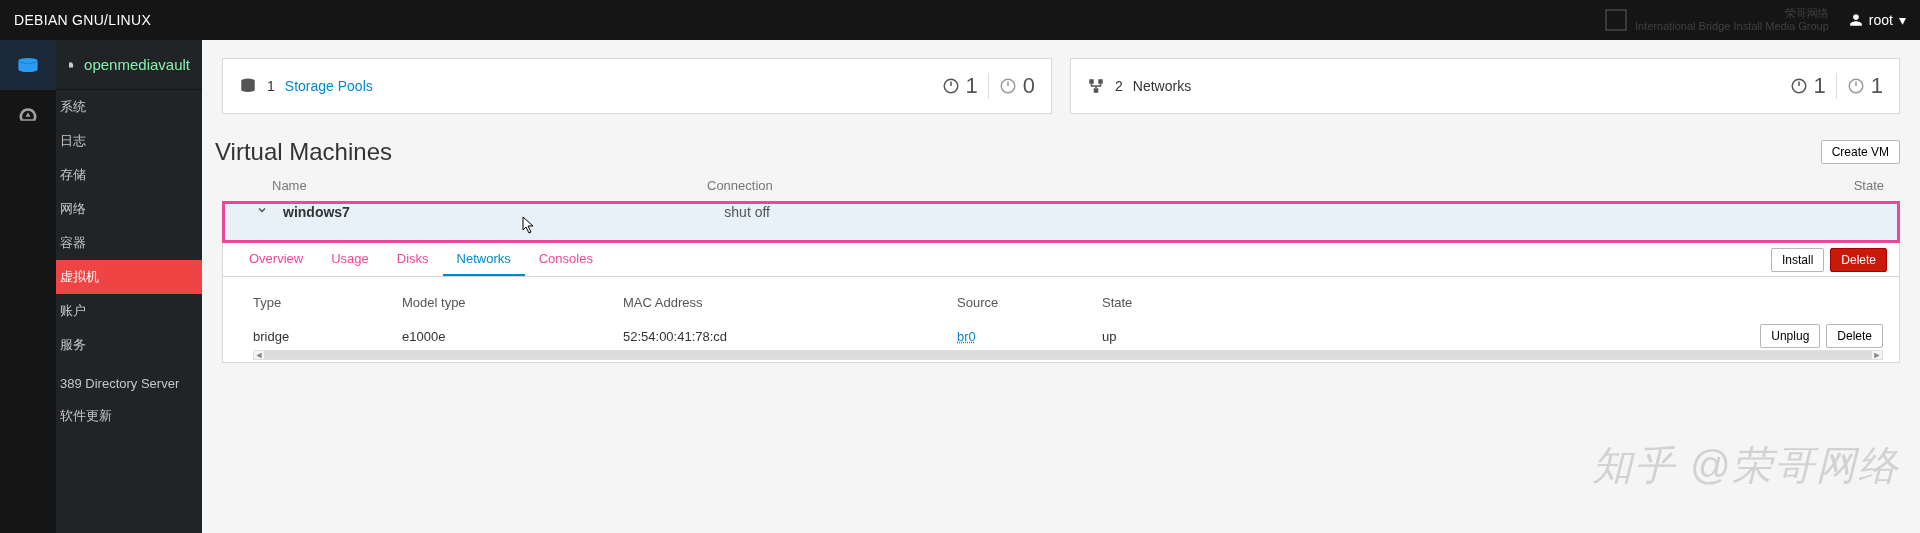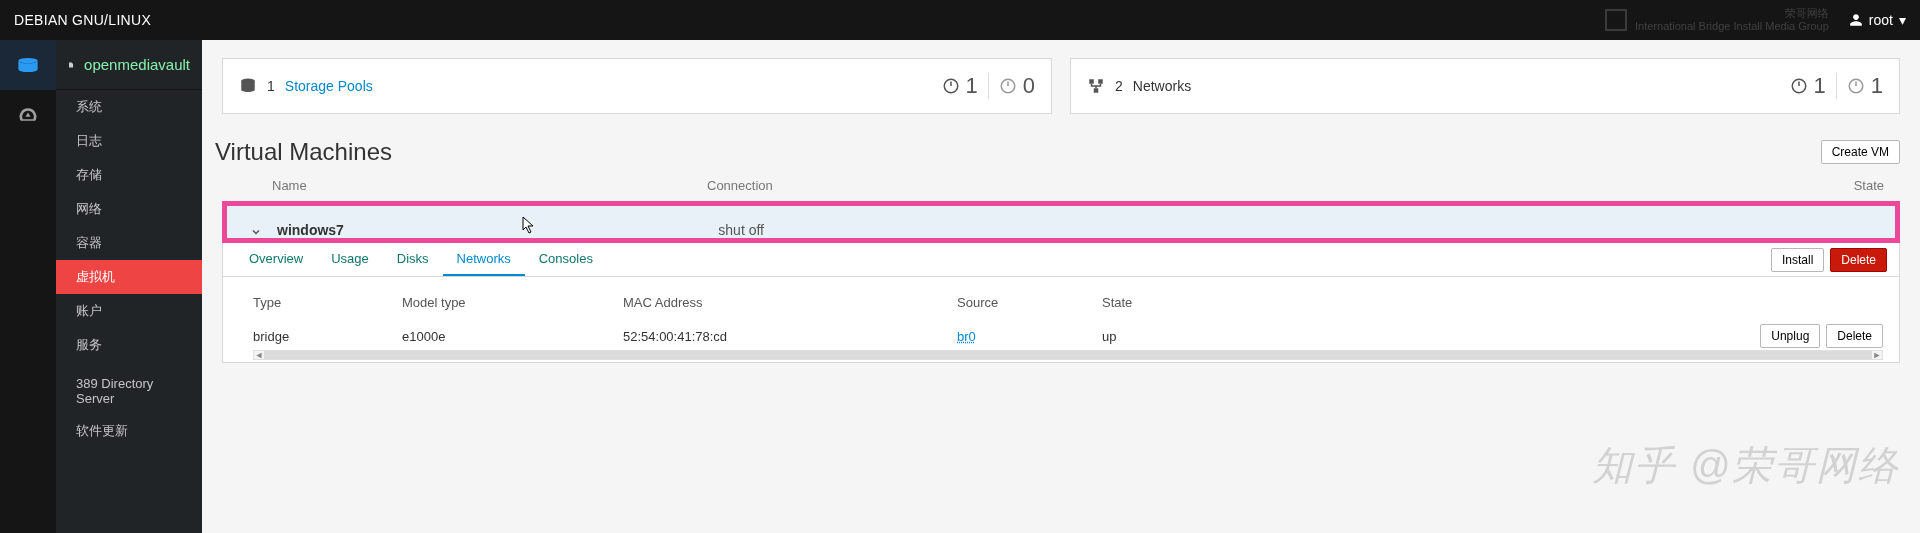--- a/index.html
+++ b/index.html
@@ -73,7 +73,7 @@
   border-bottom: 1px solid #151515;
 }
 .nav-item {
-  padding: 8px 20px;
+  padding: 8px 4px;
   font-size: 13px;
   color: #c6c6c6;
   cursor: pointer;

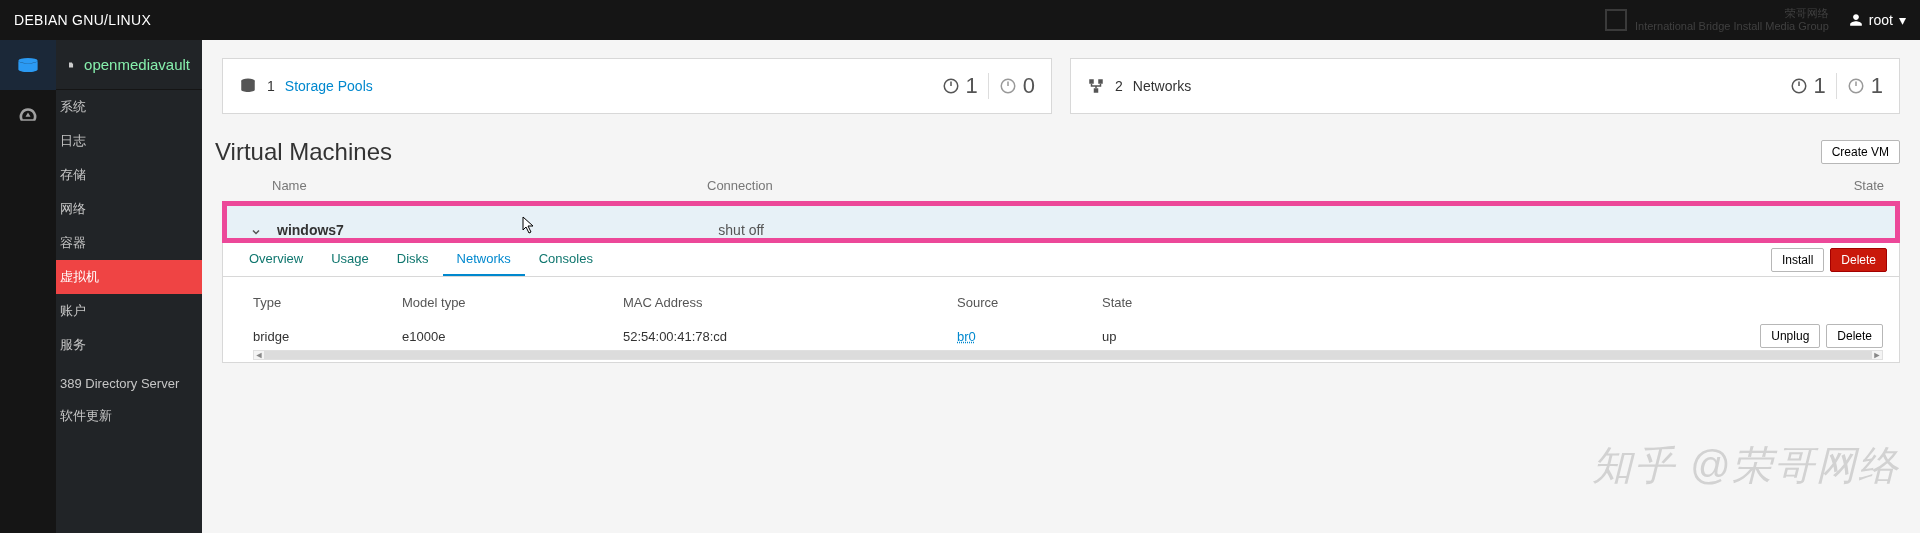--- a/index.html
+++ b/index.html
@@ -141,11 +141,11 @@
 
 .vm-row {
   background: #e7f1f7;
-  border: 5px solid #ec4899;
-  display: flex;
-  align-items: flex-end;
+  border: 3px solid #ec4899;
+  display: flex;
+  align-items: flex-start;
   height: 42px;
-  padding: 0 16px;
+  padding: 0 24px;
 }
 .vm-row .expander {
   width: 26px;

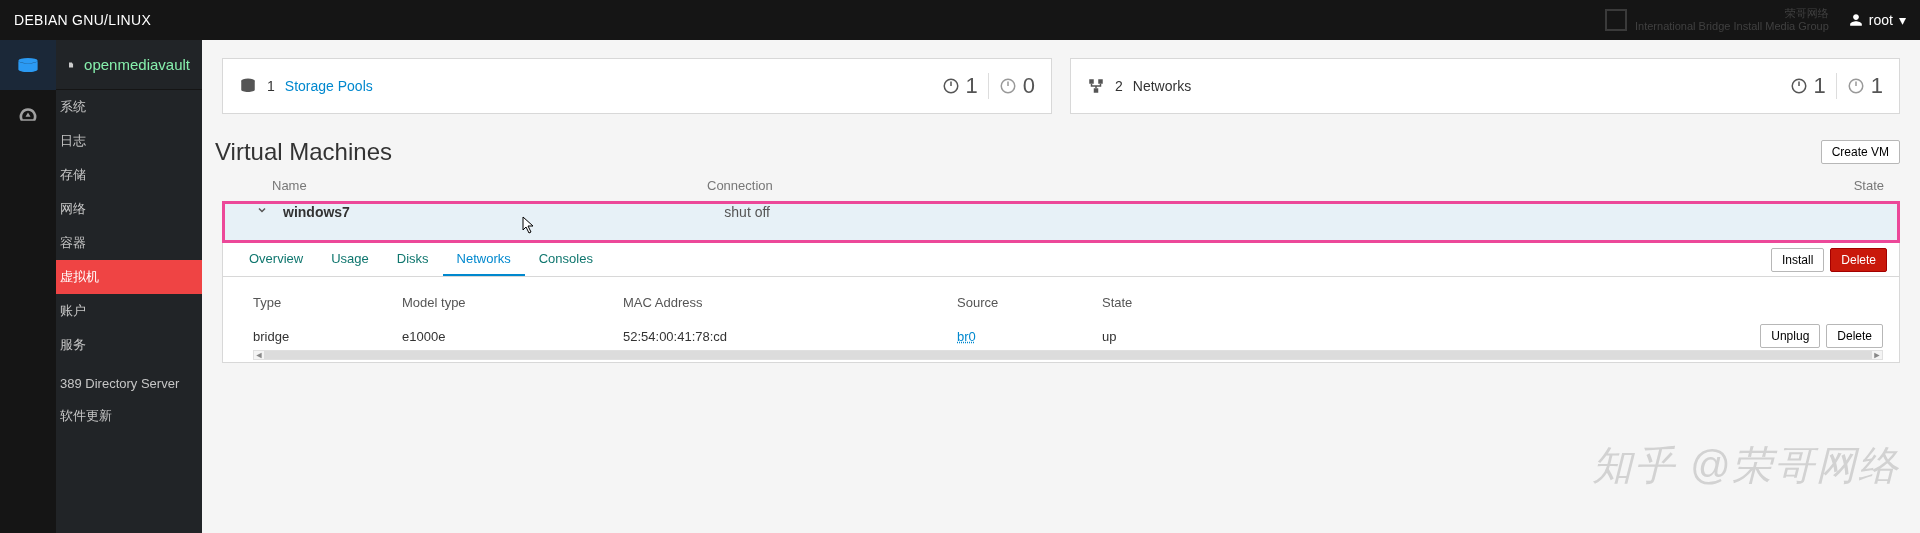--- a/index.html
+++ b/index.html
@@ -169,7 +169,7 @@
 .tab {
   padding: 8px 14px;
   font-size: 13px;
-  color: #0f766e;
+  color: #ec4899;
   cursor: pointer;
   border-bottom: 2px solid transparent;
 }

